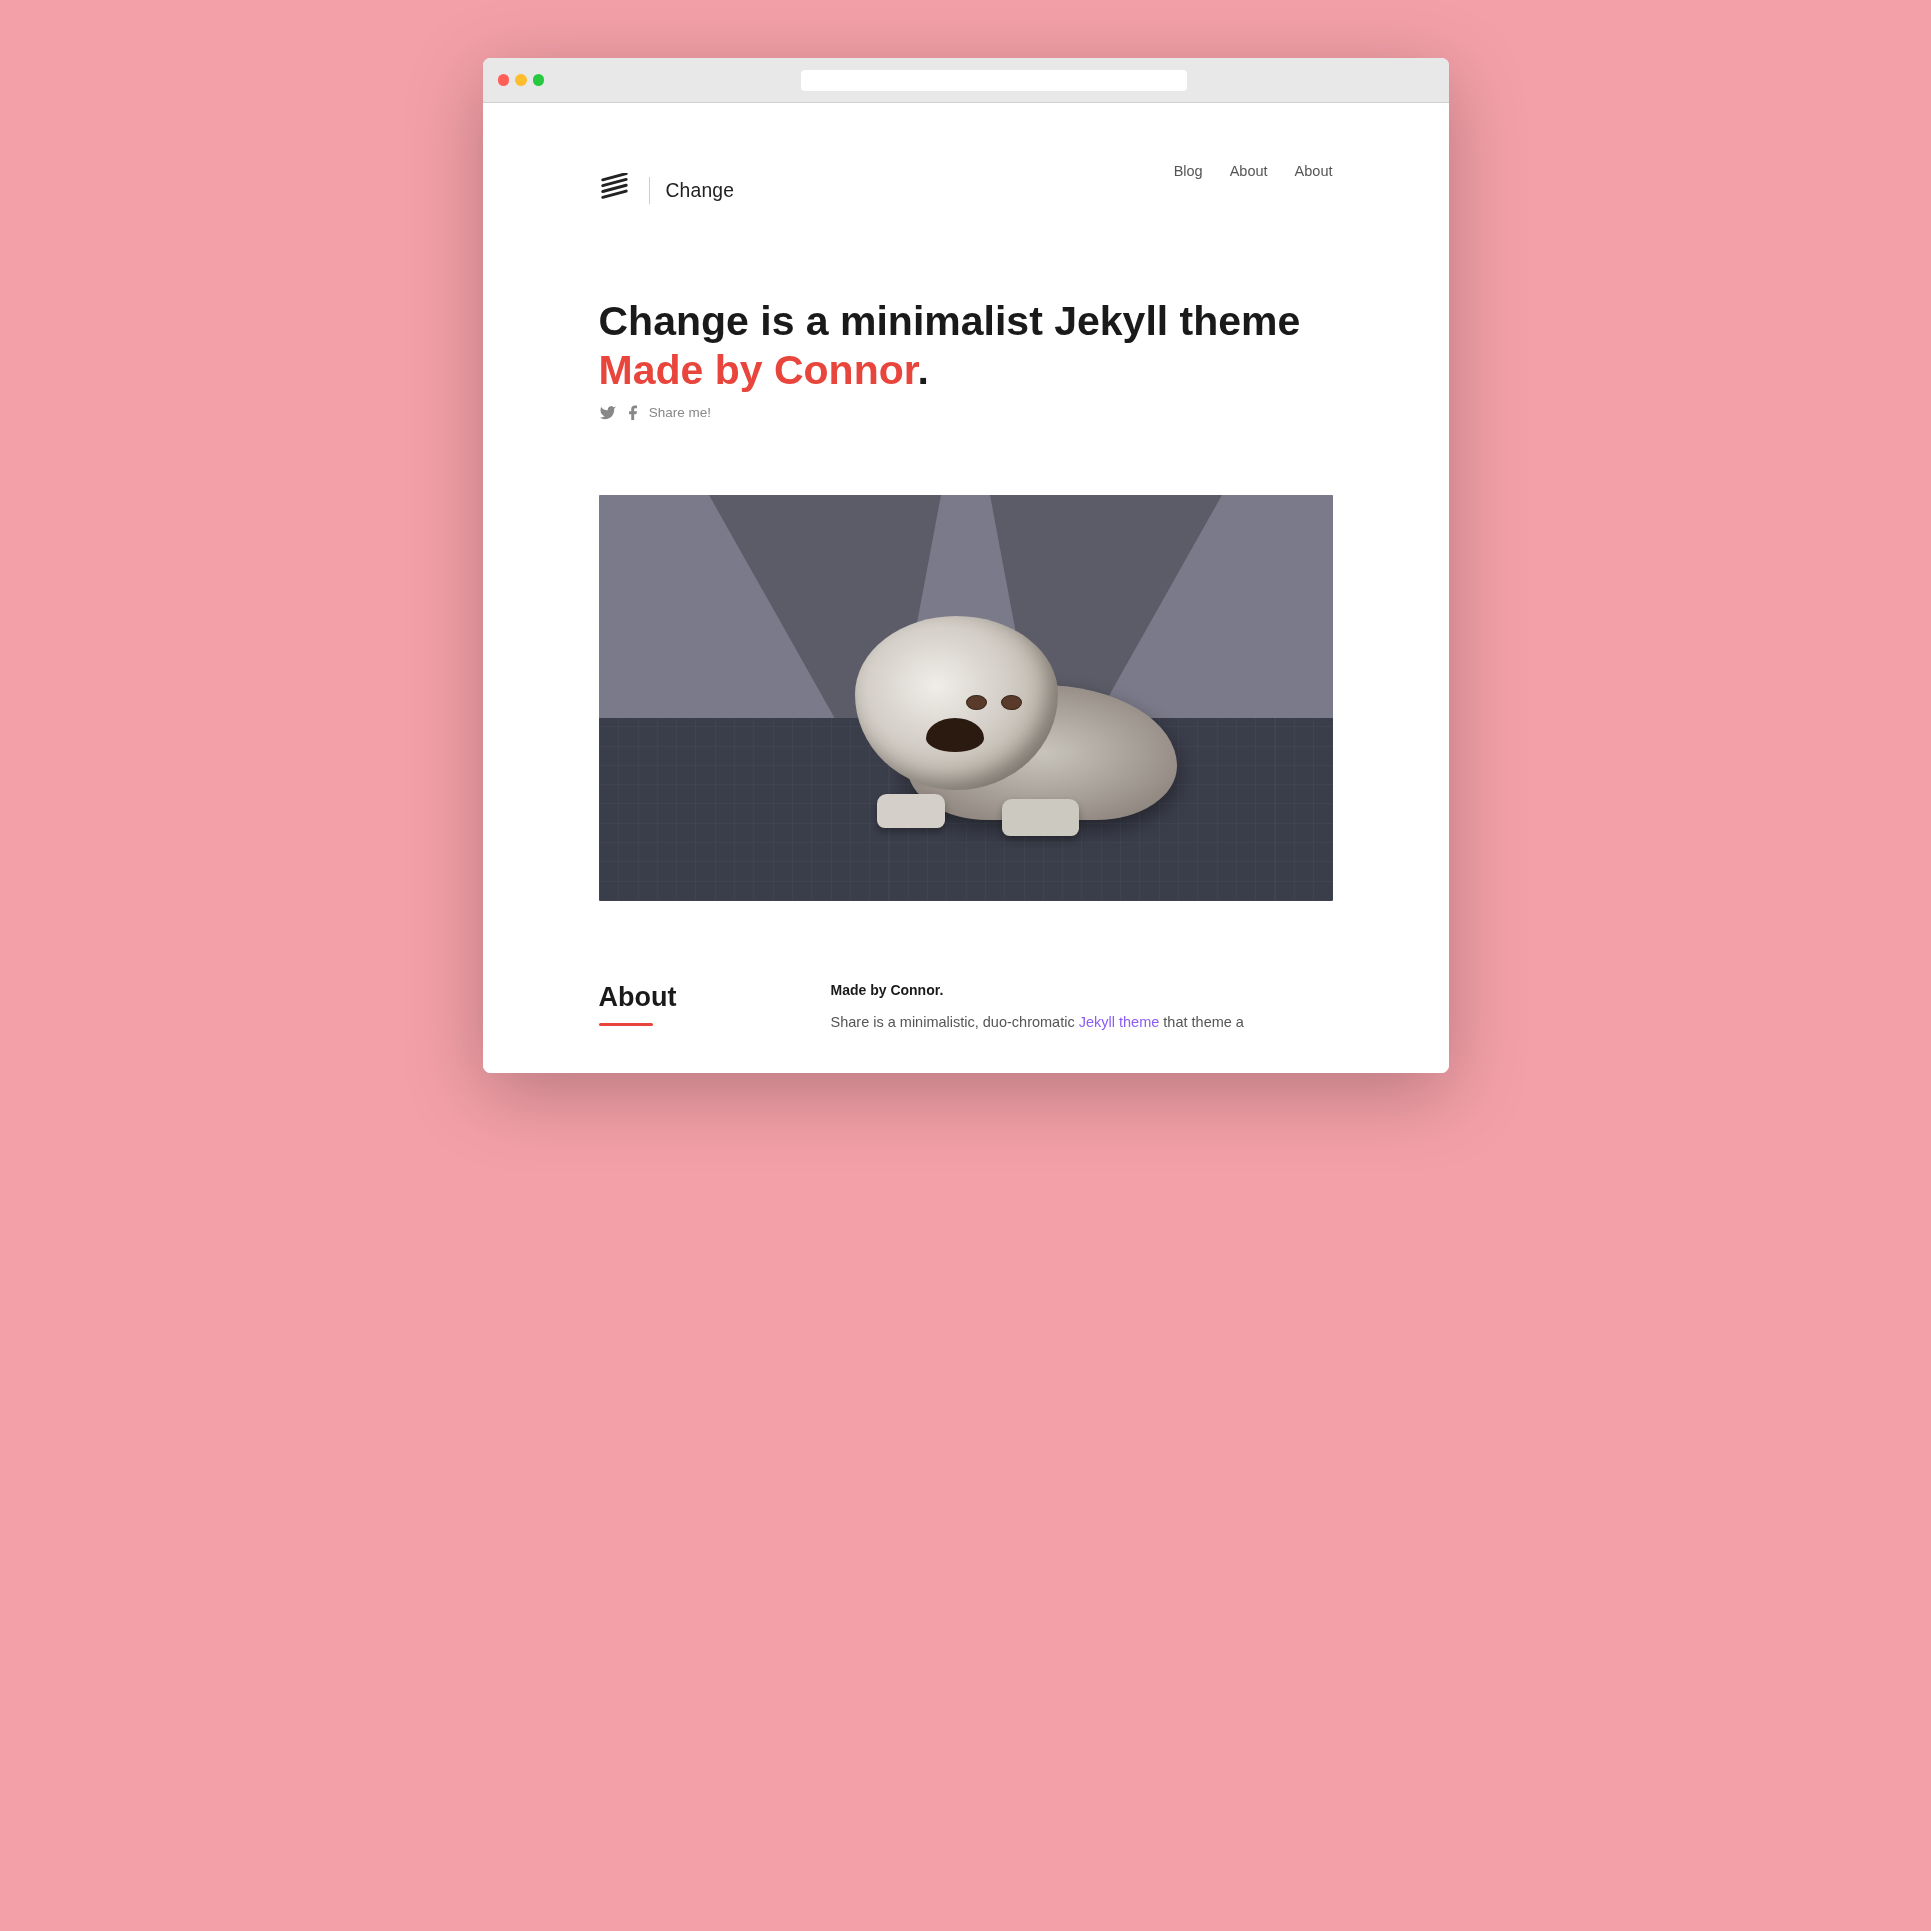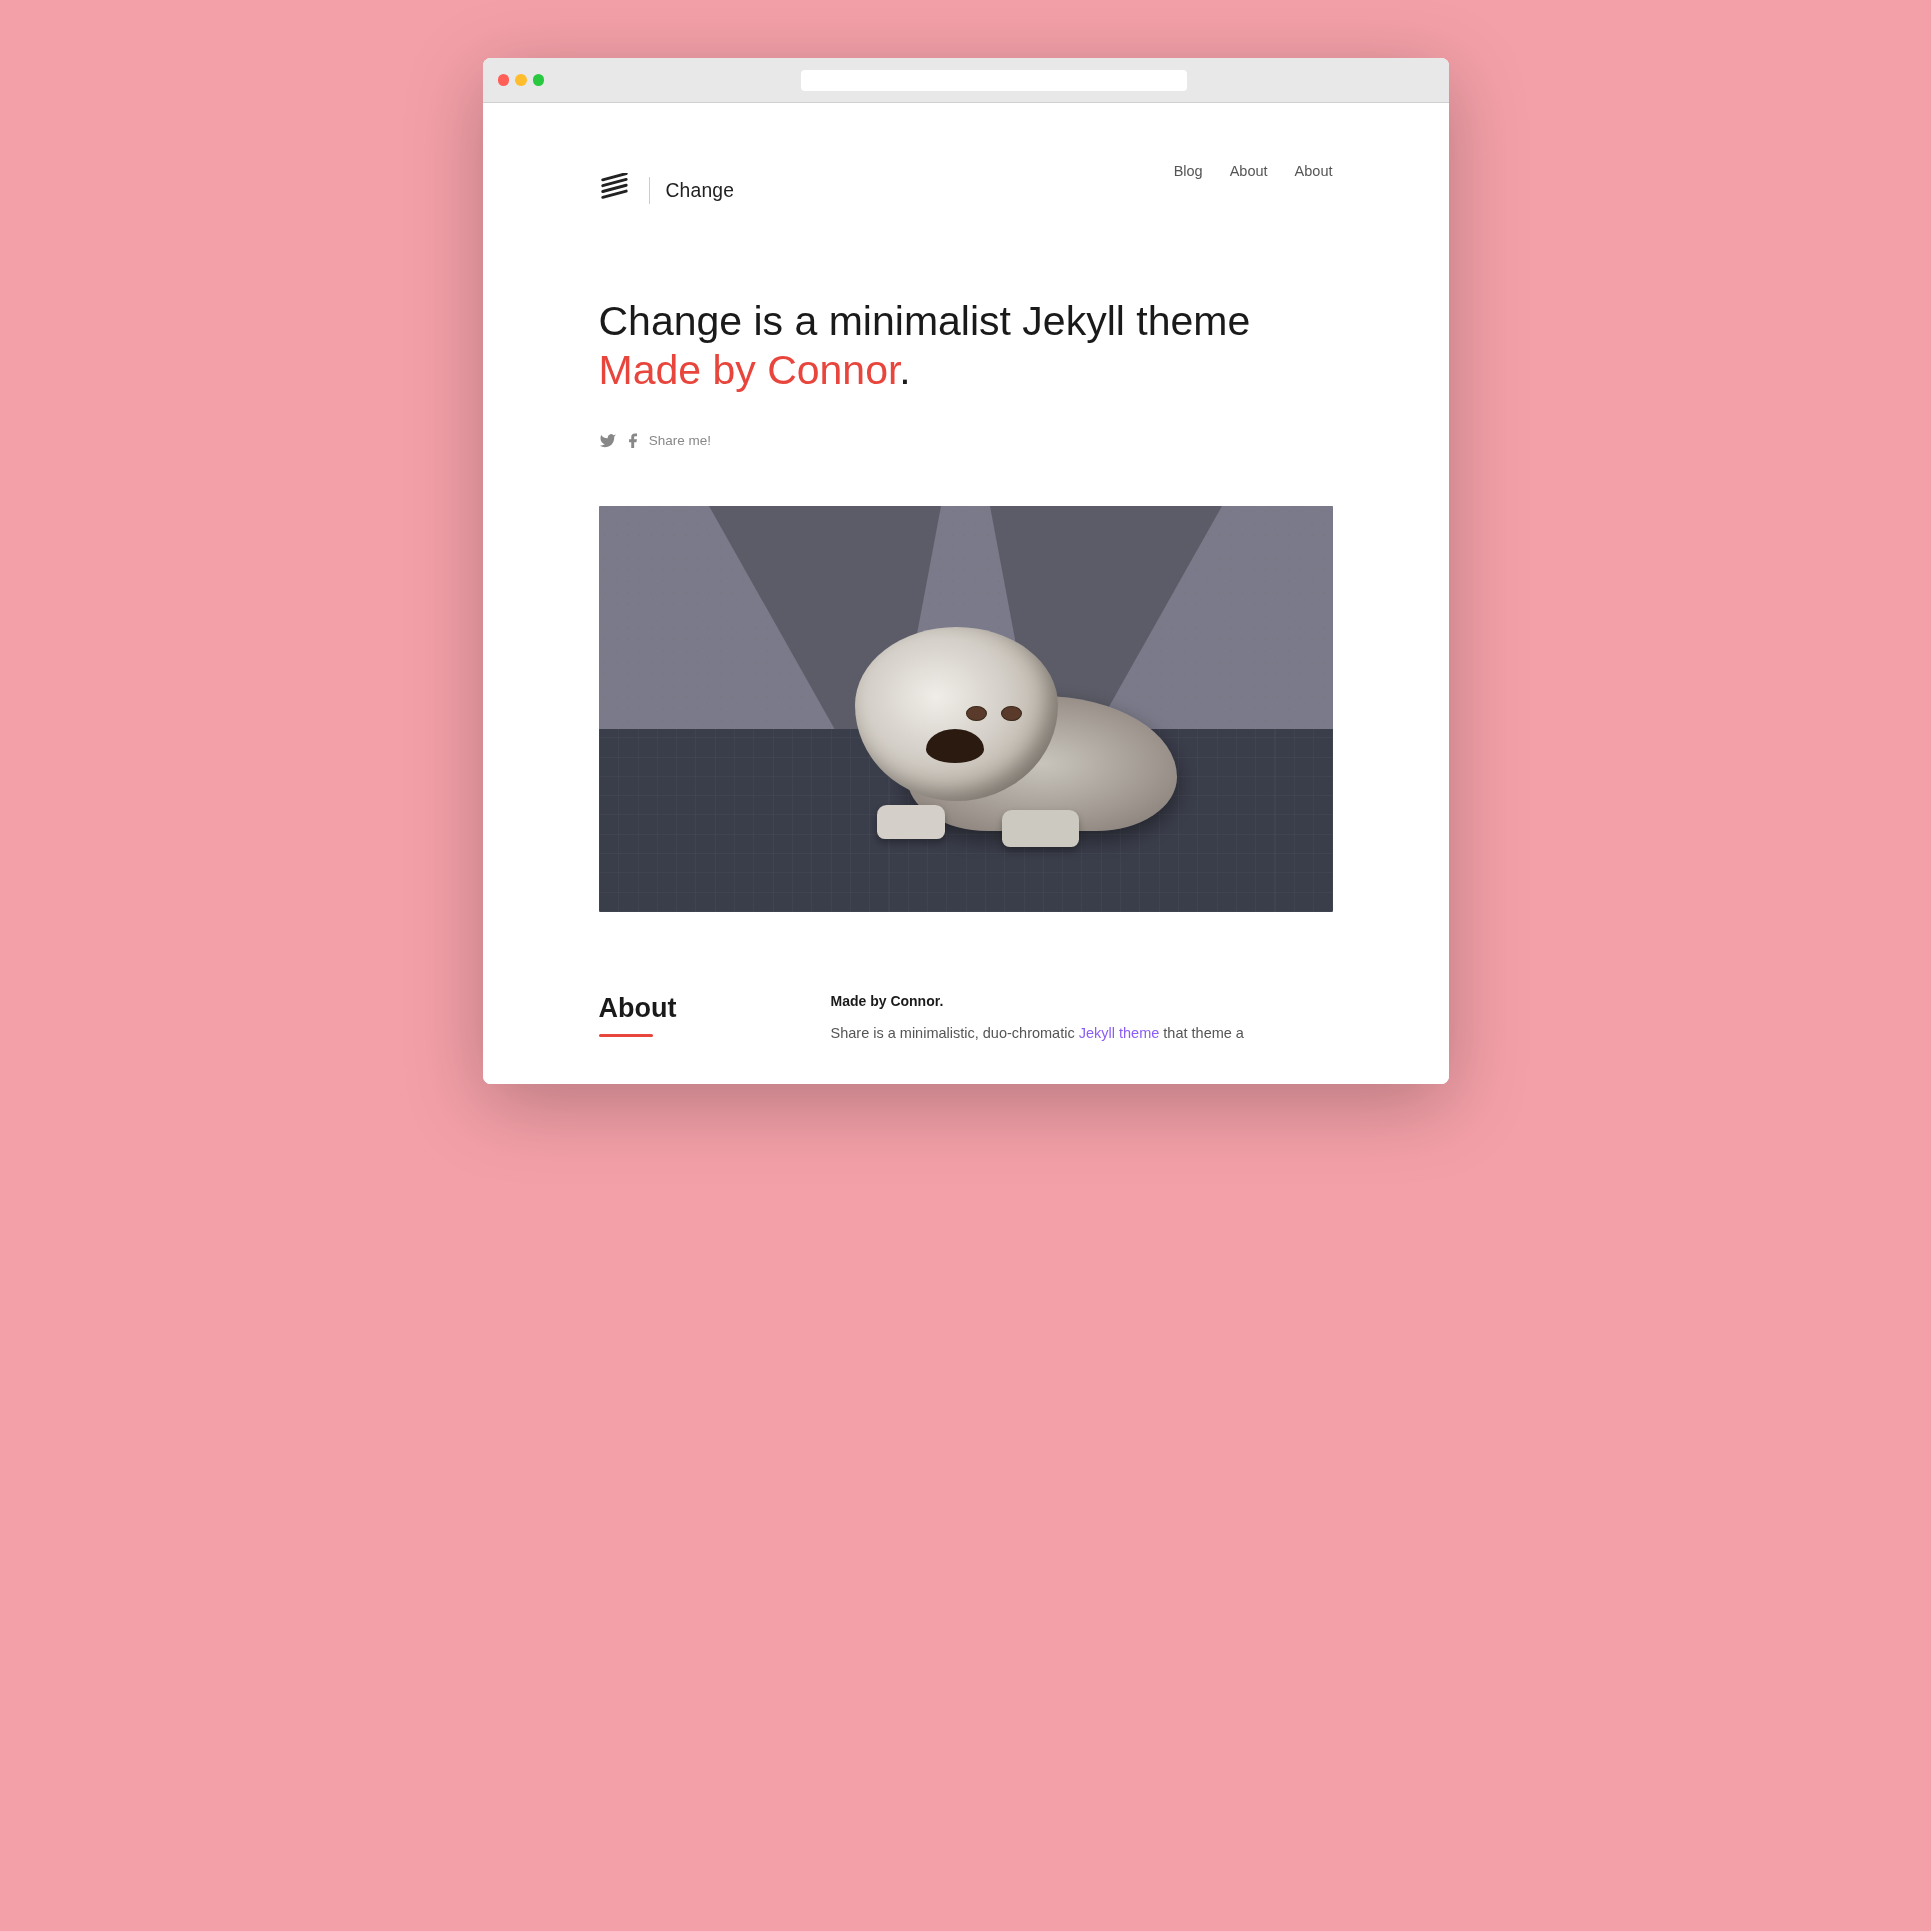--- a/index.html
+++ b/index.html
@@ -113,10 +113,10 @@
 
     .hero-title {
       font-size: 41px;
-      font-weight: 400;
+      font-weight: 700;
       color: #1a1a1a;
       line-height: 1.2;
-      margin-bottom: 36px;
+      margin-bottom: 8px;
       max-width: 734px;
     }
 

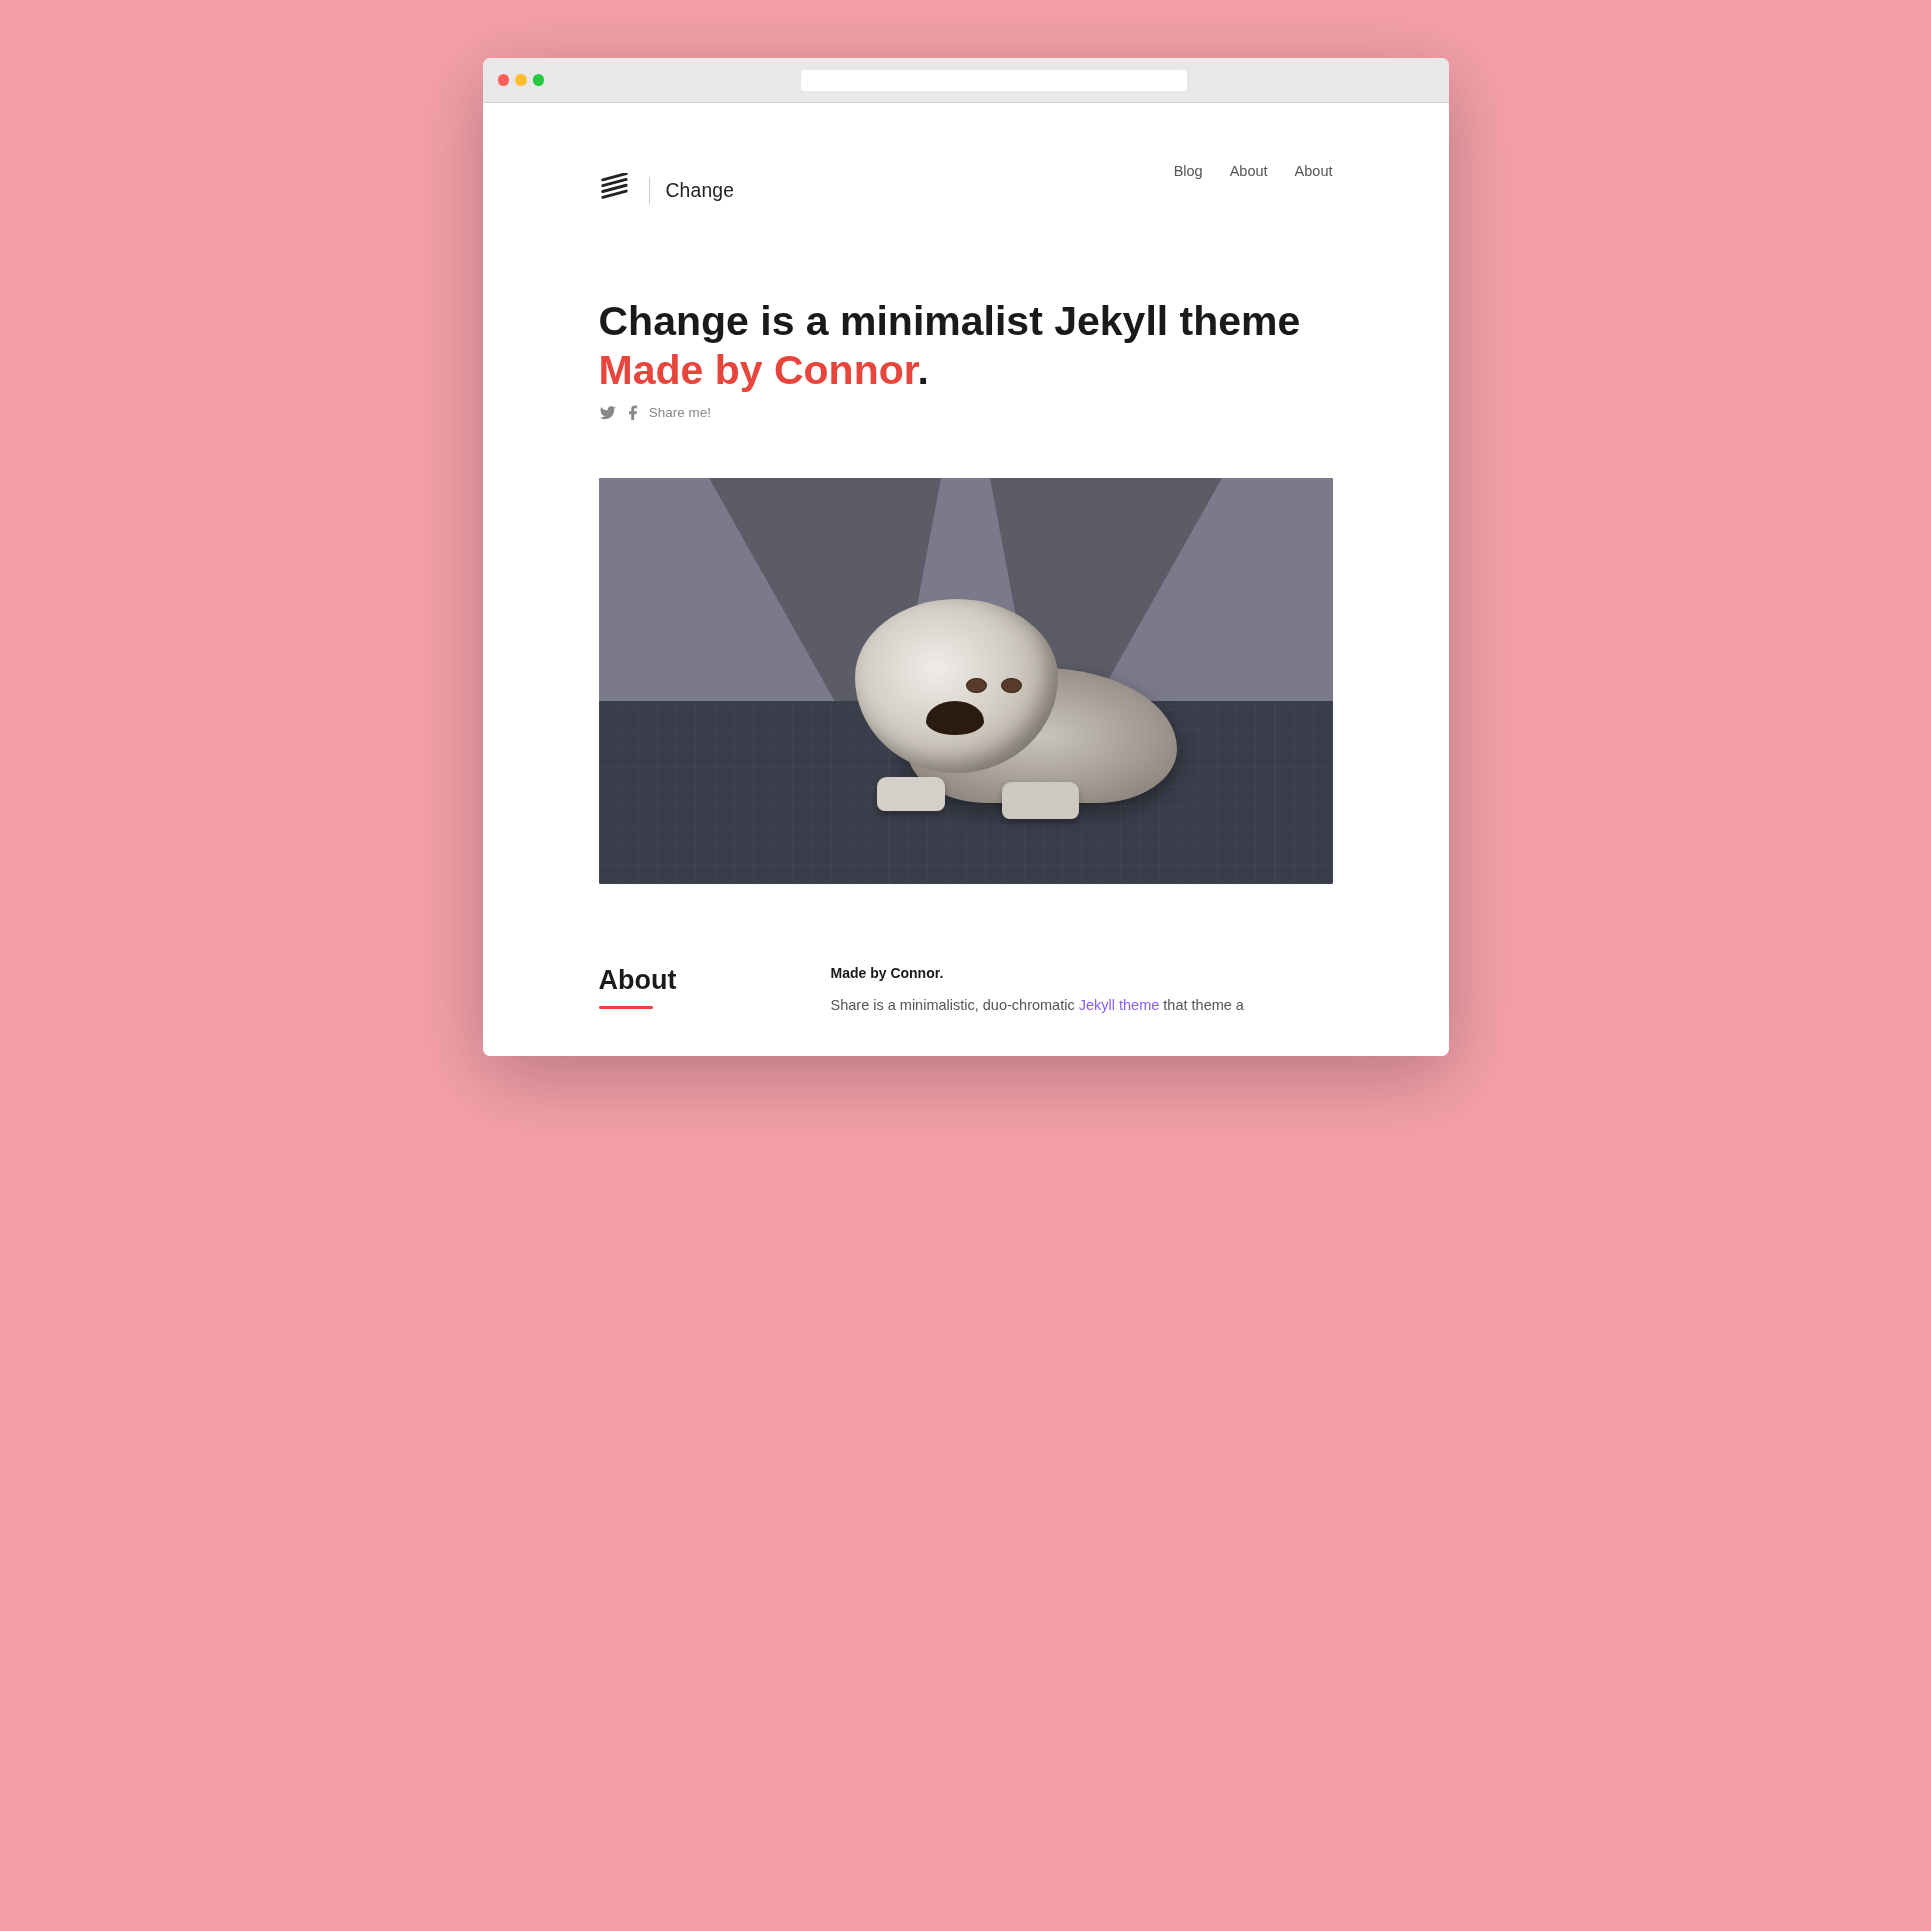--- a/index.html
+++ b/index.html
@@ -128,7 +128,7 @@
       display: flex;
       align-items: center;
       gap: 7.7px;
-      margin-bottom: 18px;
+      margin-bottom: 35px;
     }
 
     .share-label {

